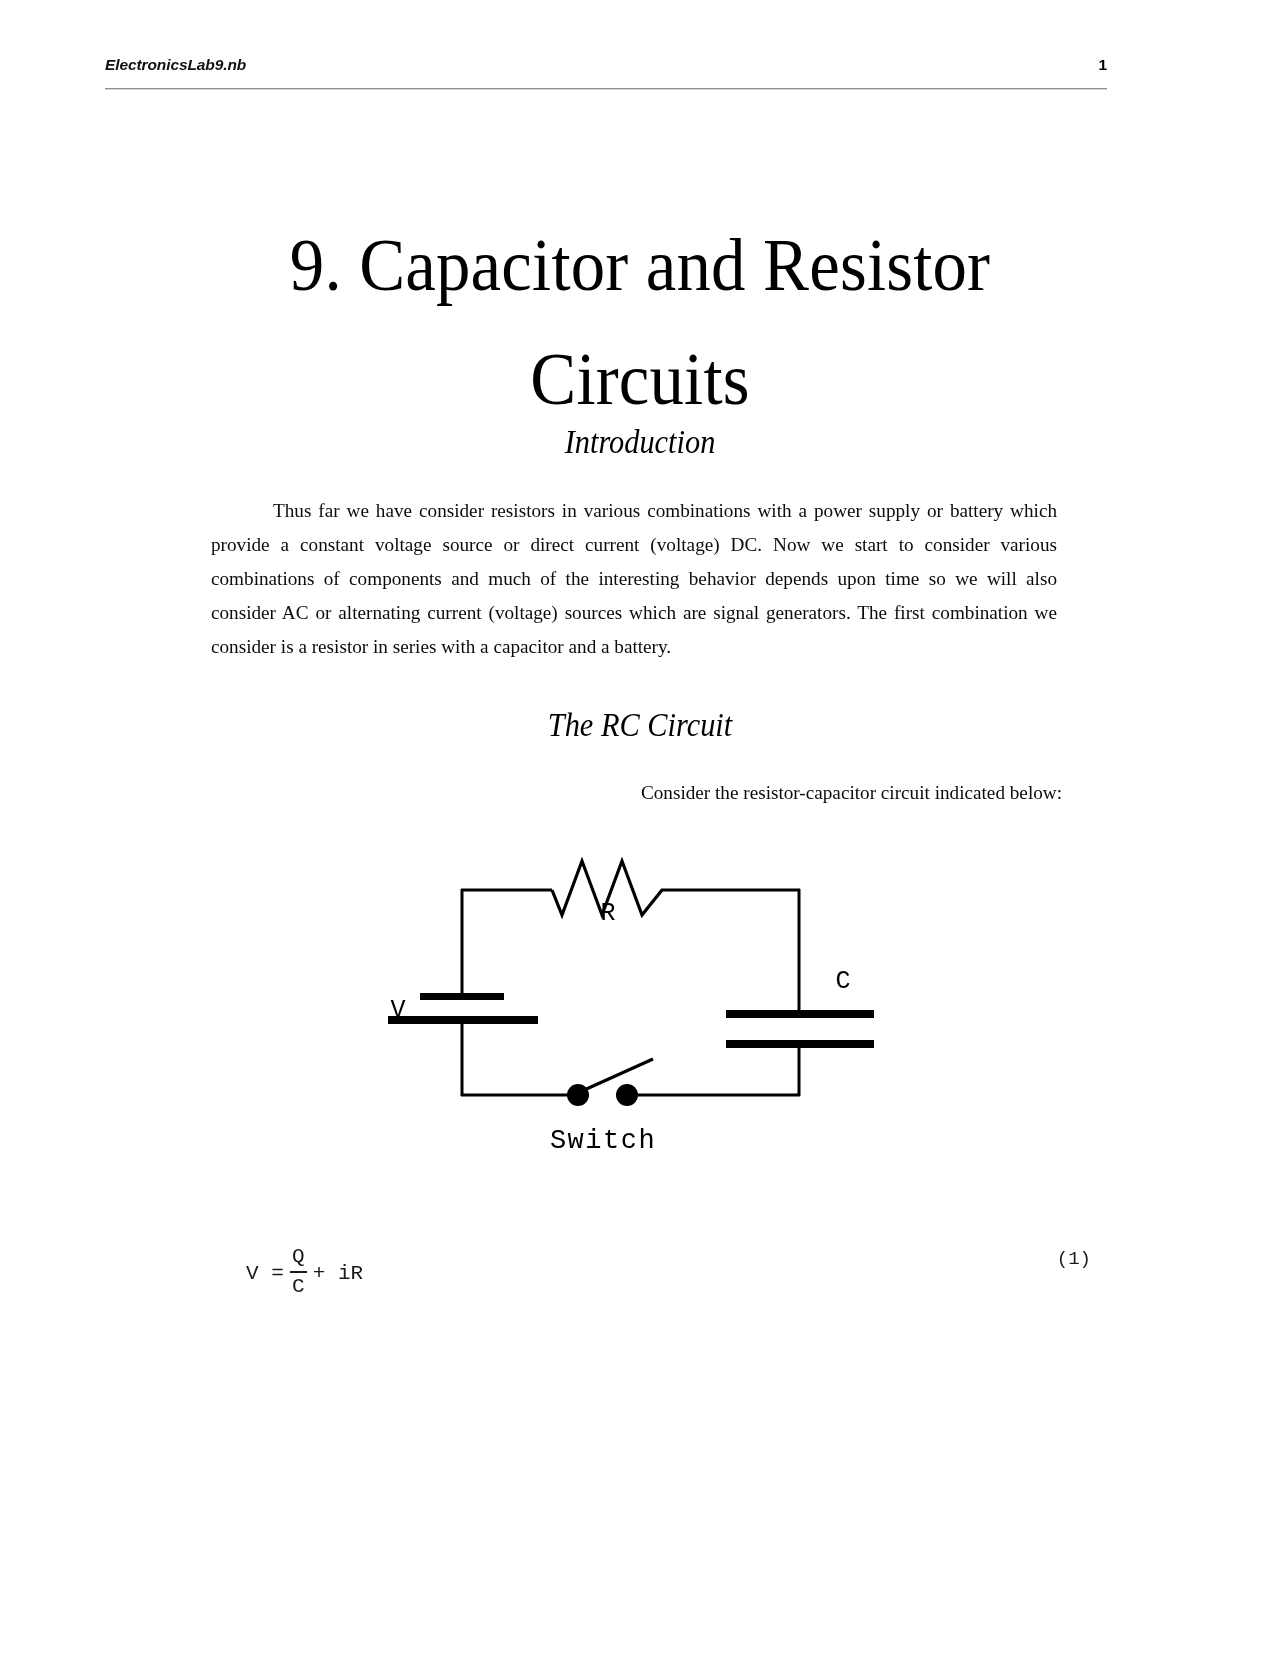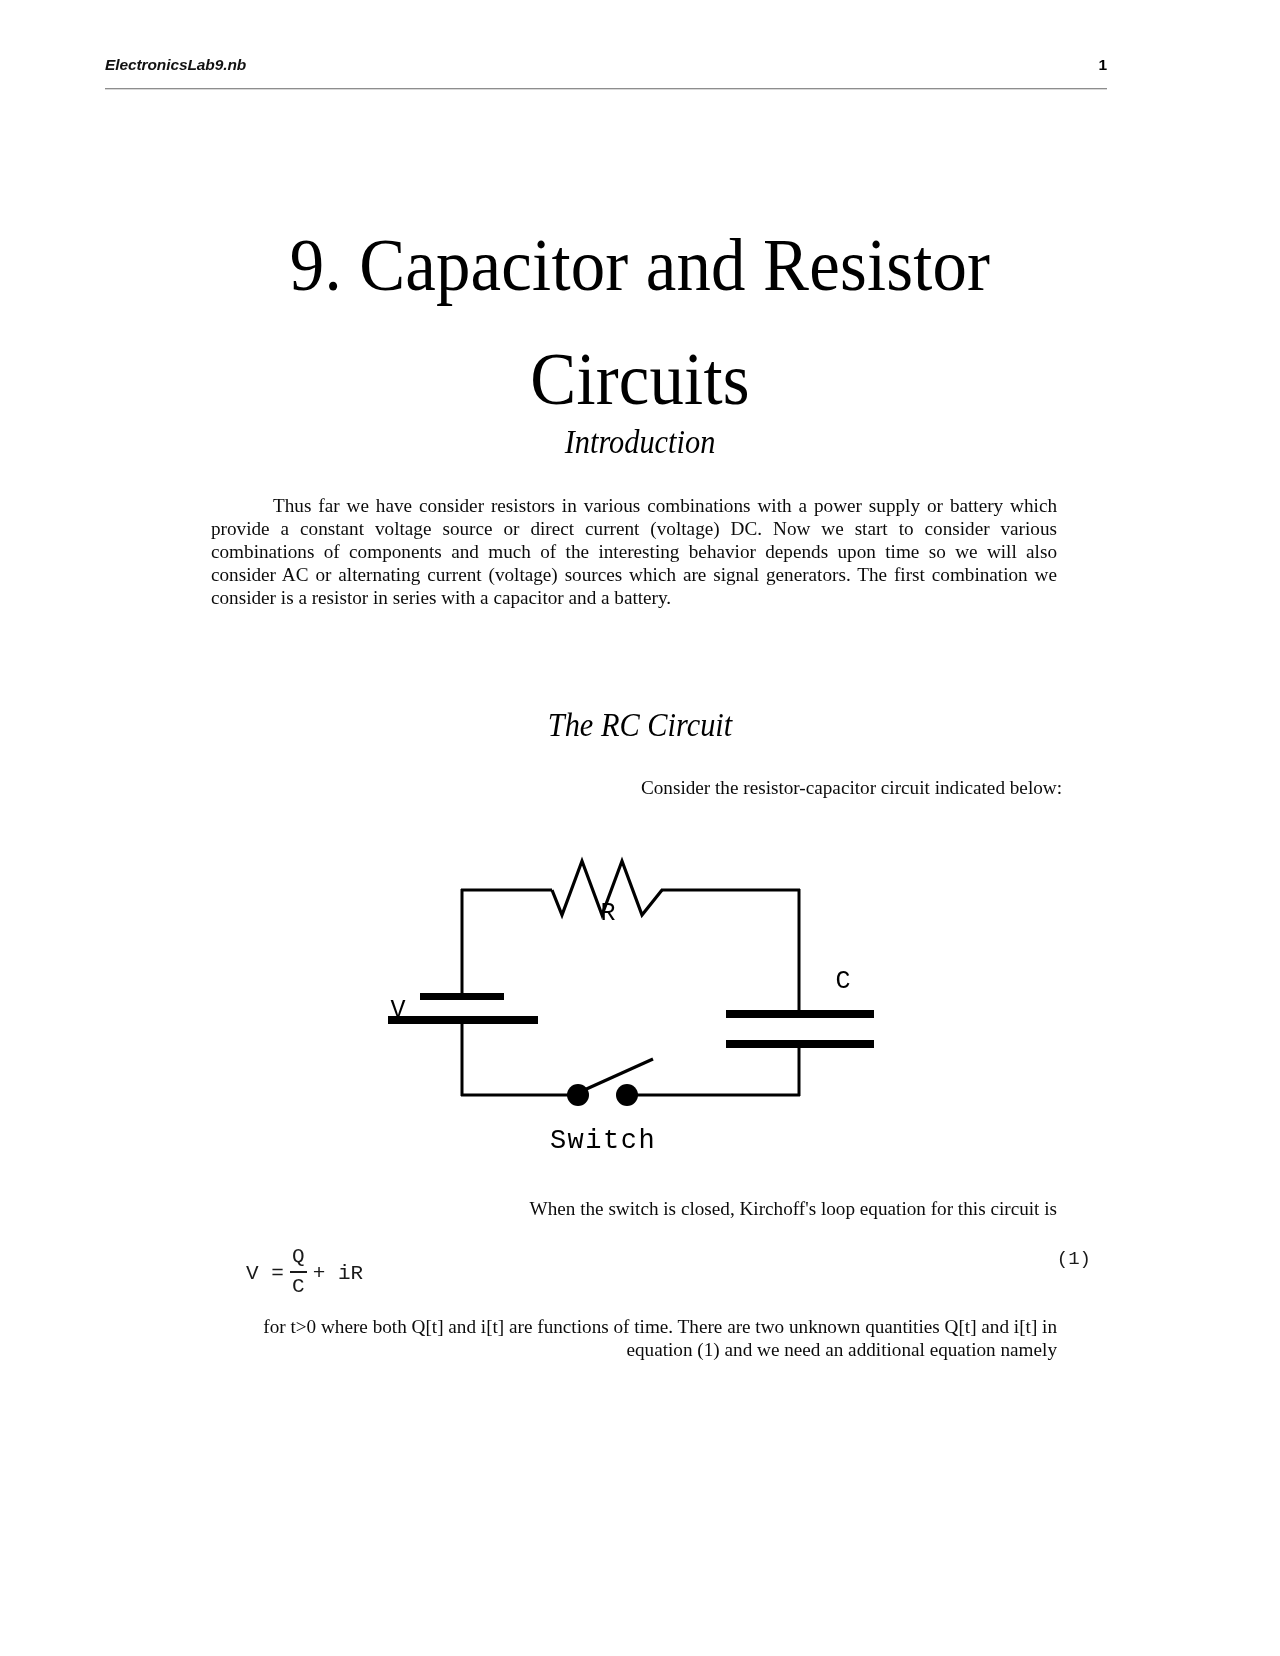--- a/index.html
+++ b/index.html
@@ -103,7 +103,7 @@
     width: 846px;
     font-family: "Liberation Serif", "DejaVu Serif", serif;
     font-size: 19.2px;
-    line-height: 23px;
+    line-height: 34px;
     color: #0b0b0b;
     text-align: justify;
     text-justify: inter-word;

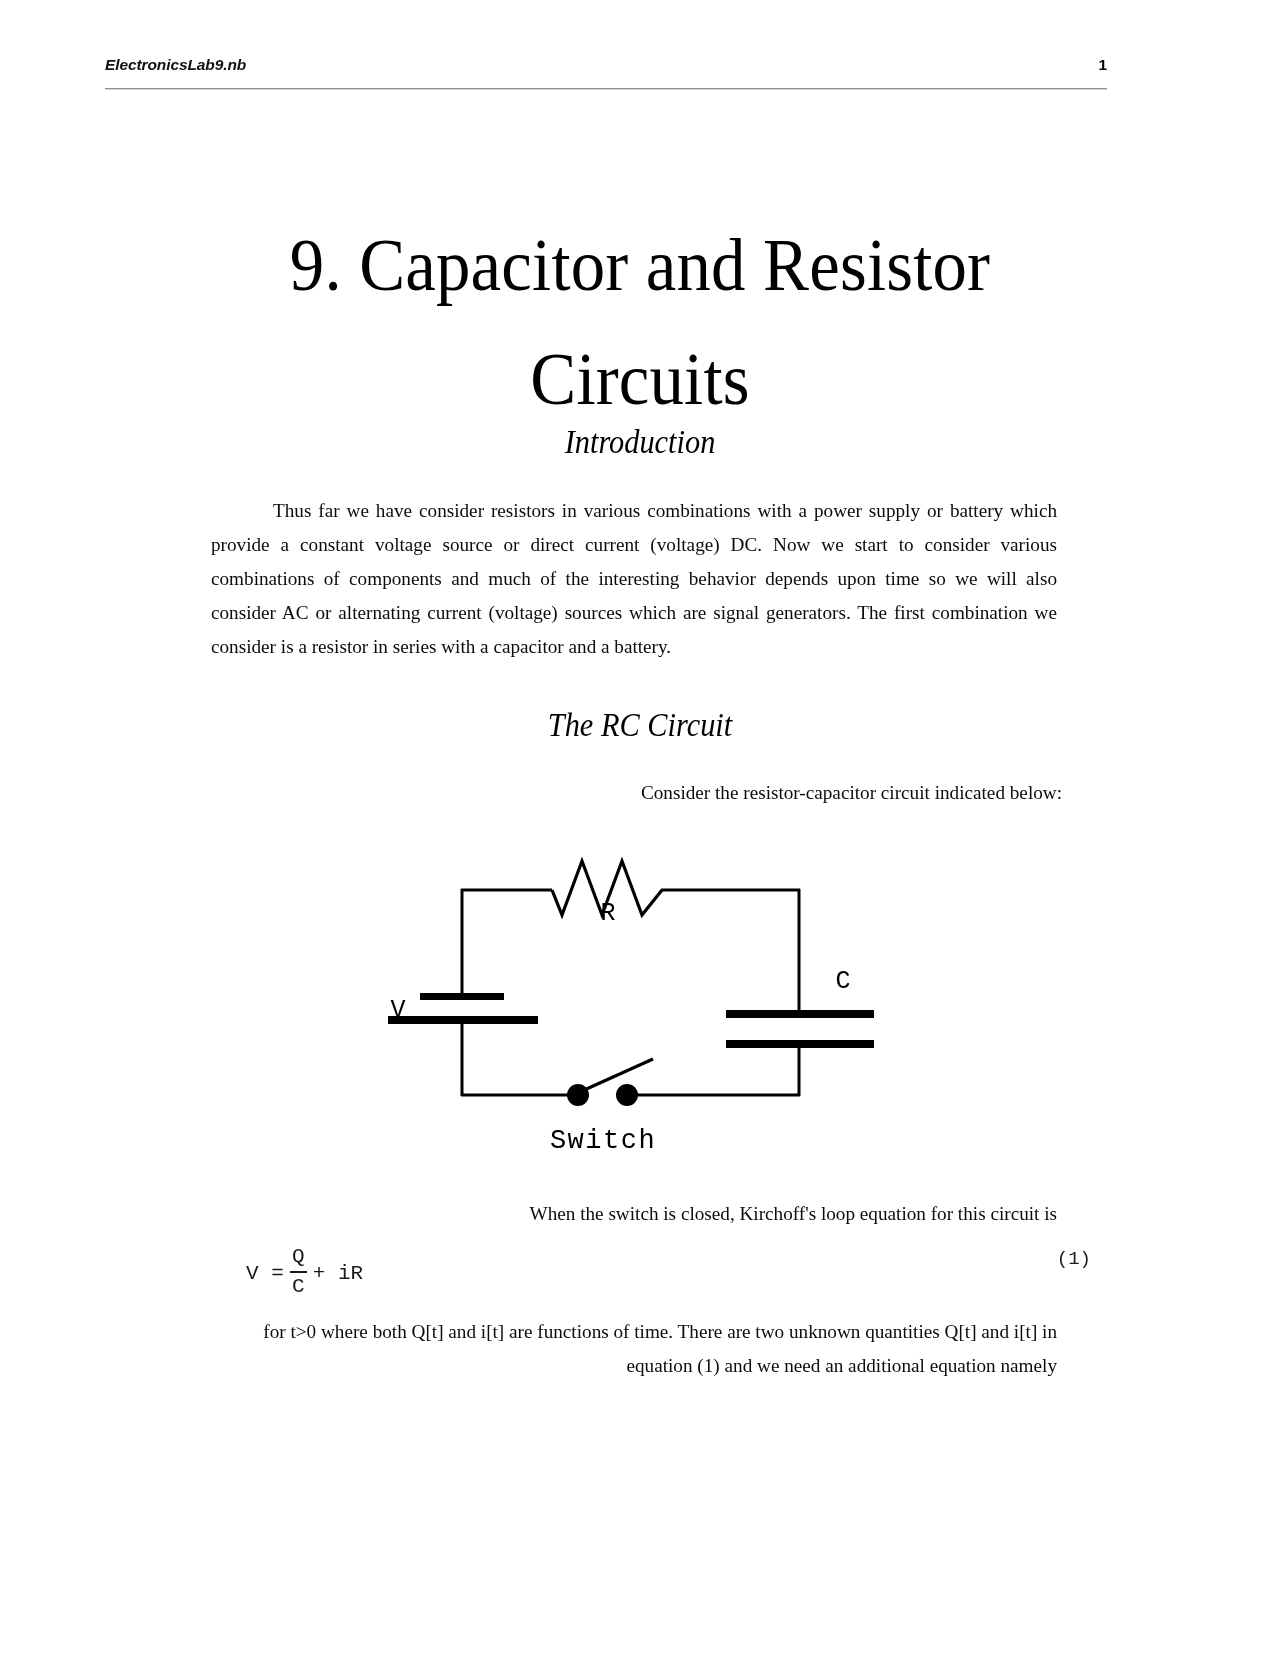--- a/index.html
+++ b/index.html
@@ -234,7 +234,6 @@
     </svg>
   </div>
 
-  <p class="body-par plain" id="par-kirchoff">When the switch is closed, Kirchoff's loop equation for this circuit is</p>
 
   <div class="equation-block">
     <div class="eq-inline">

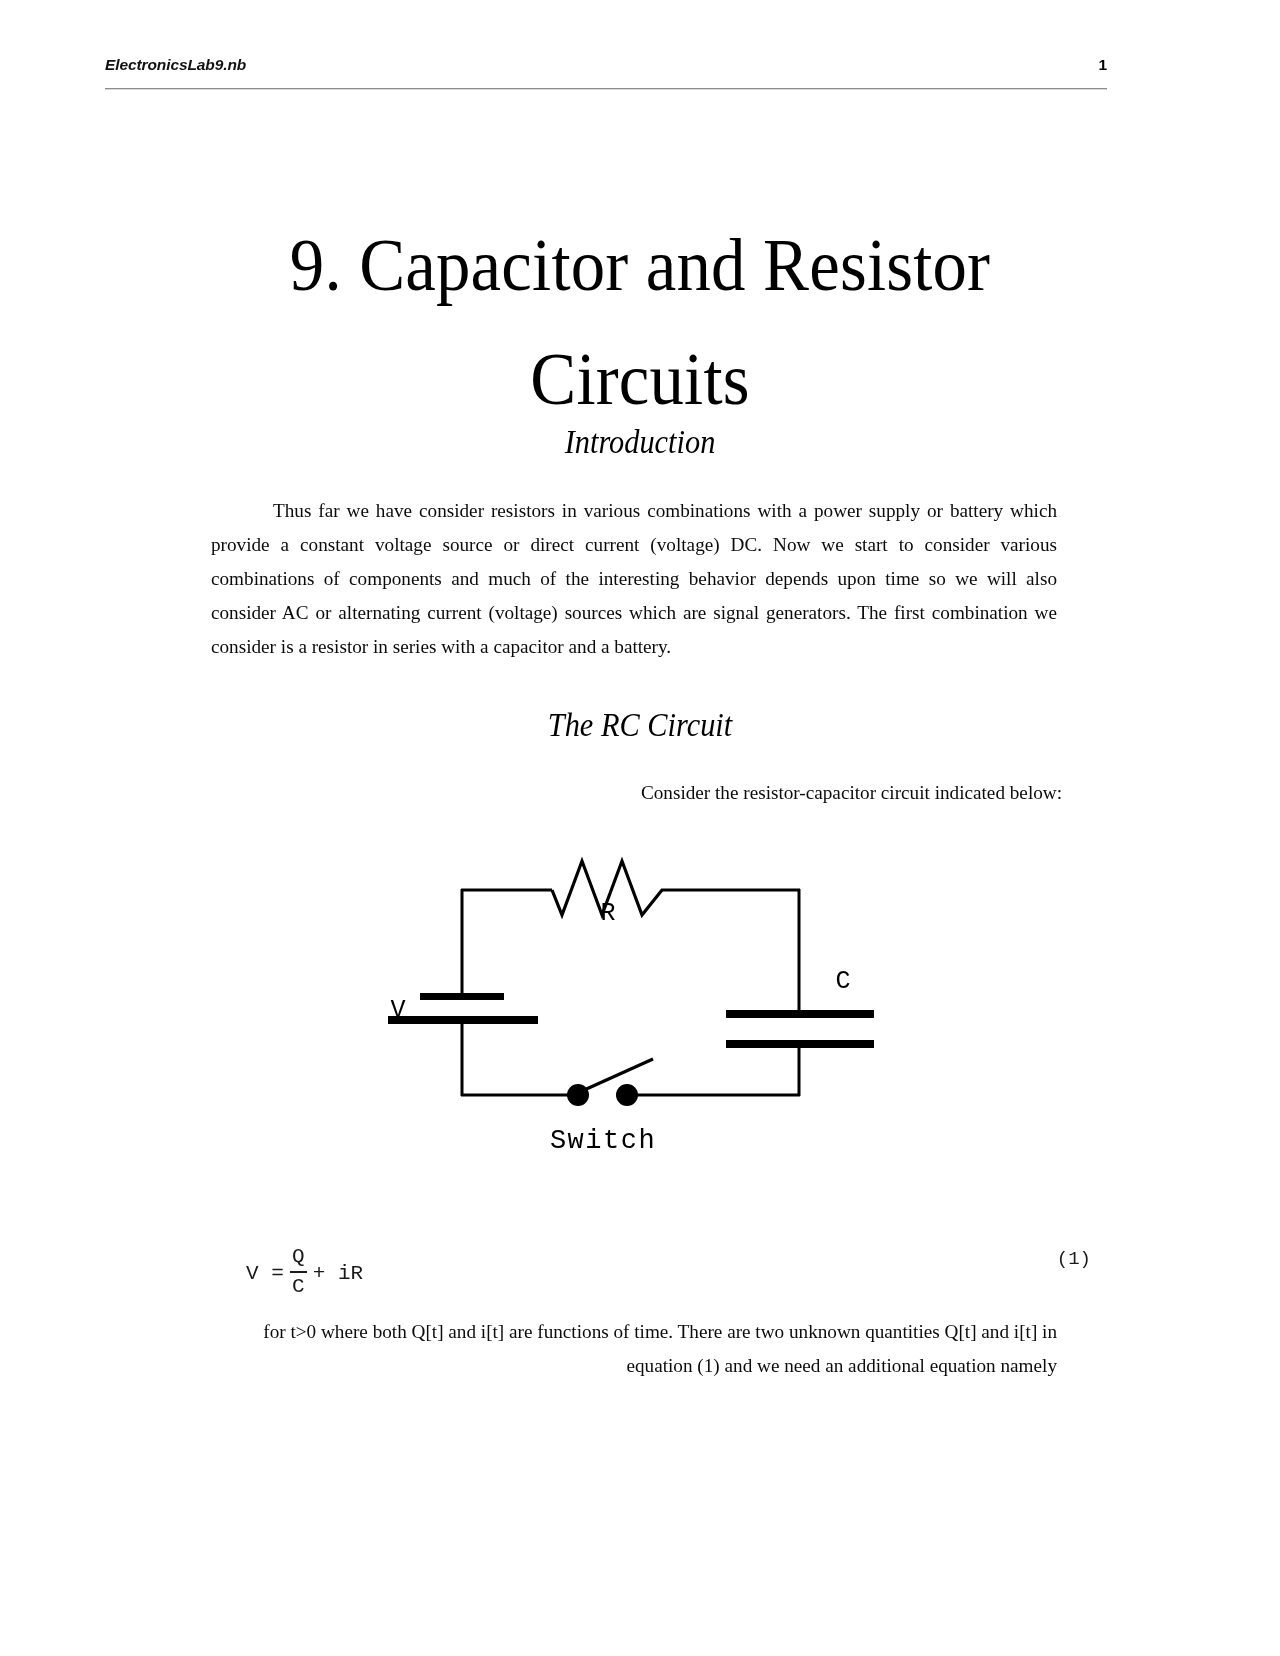--- a/index.html
+++ b/index.html
@@ -248,7 +248,6 @@
     <div class="eq-number">(1)</div>
   </div>
 
-  <p class="body-par plain" id="par-closing">for t&gt;0 where both Q[t] and i[t] are functions of time.  There are two unknown quantities   Q[t] and i[t] in equation (1) and we need an additional equation namely</p>
 
 </div>
 

